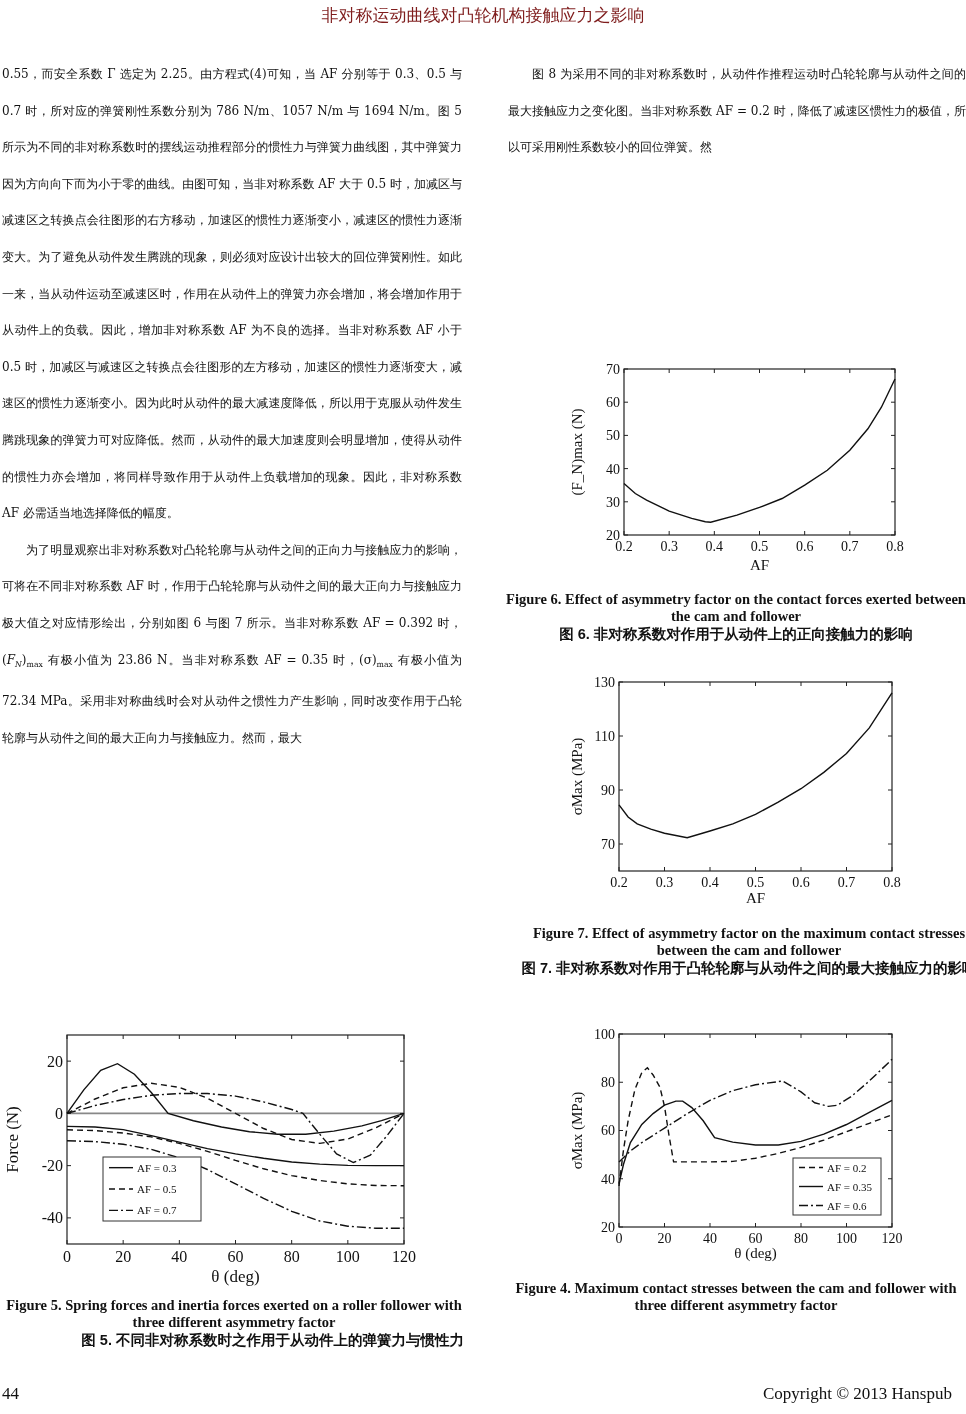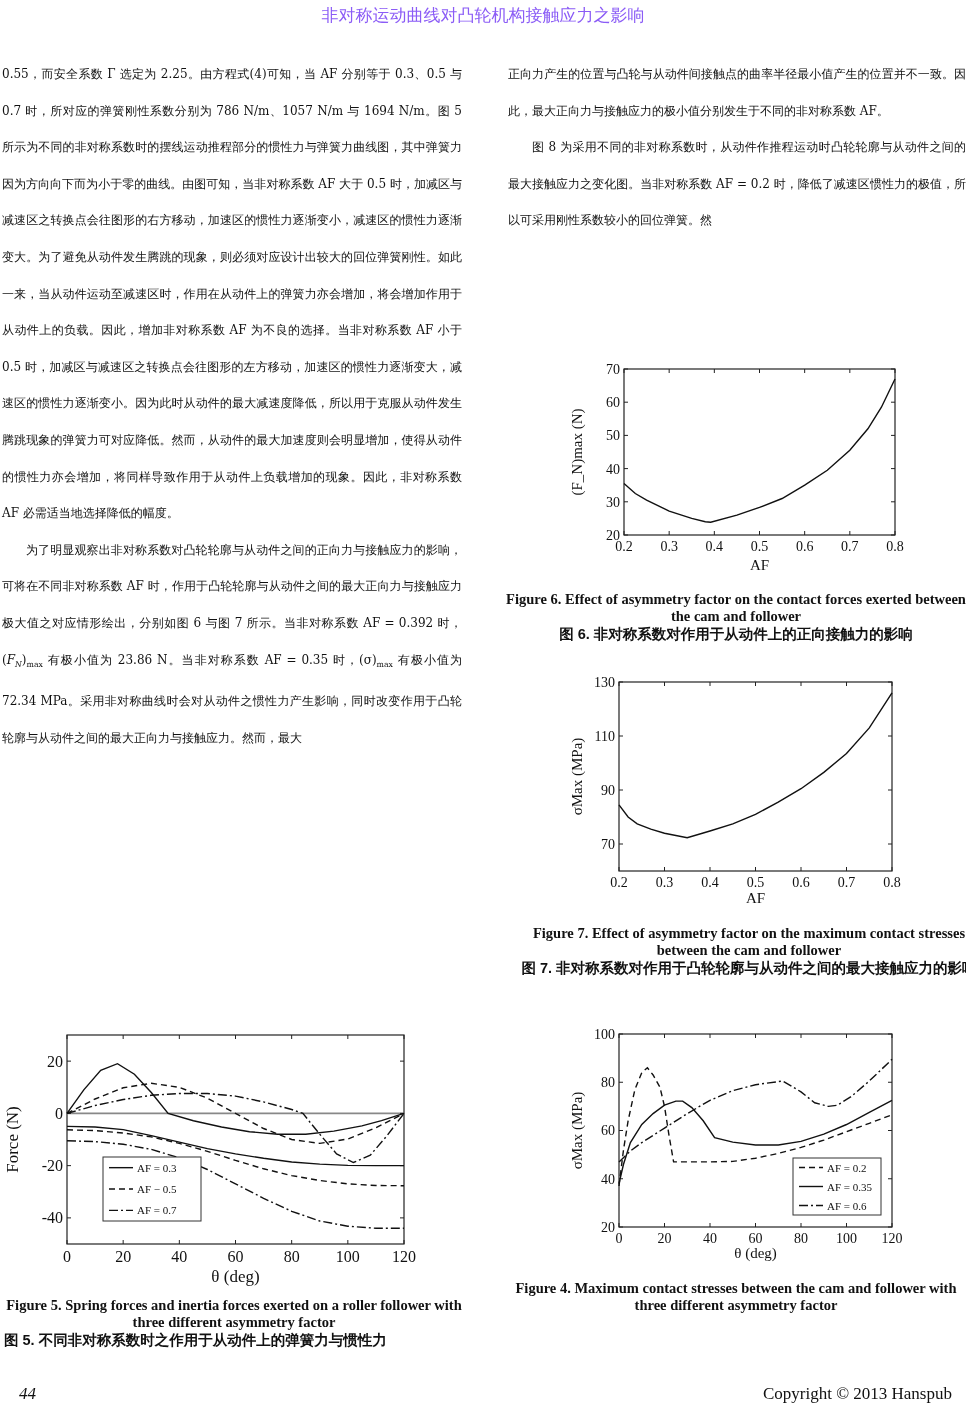--- a/index.html
+++ b/index.html
@@ -6,7 +6,7 @@
   body { width:966px; height:1414px; position:relative; overflow:hidden;
          font-family:"DejaVu Serif","Liberation Serif",serif; color:#111; }
   .running-head { position:absolute; top:4px; left:0; width:966px; text-align:center;
-         font-size:17px; color:#8b5cf6; }
+         font-size:17px; color:#7f1d1d; }
   .col { position:absolute; font-size:12px; line-height:36.6px; text-align:justify; }
   .col p { margin:0; }
   .col .indent { text-indent:2em; }

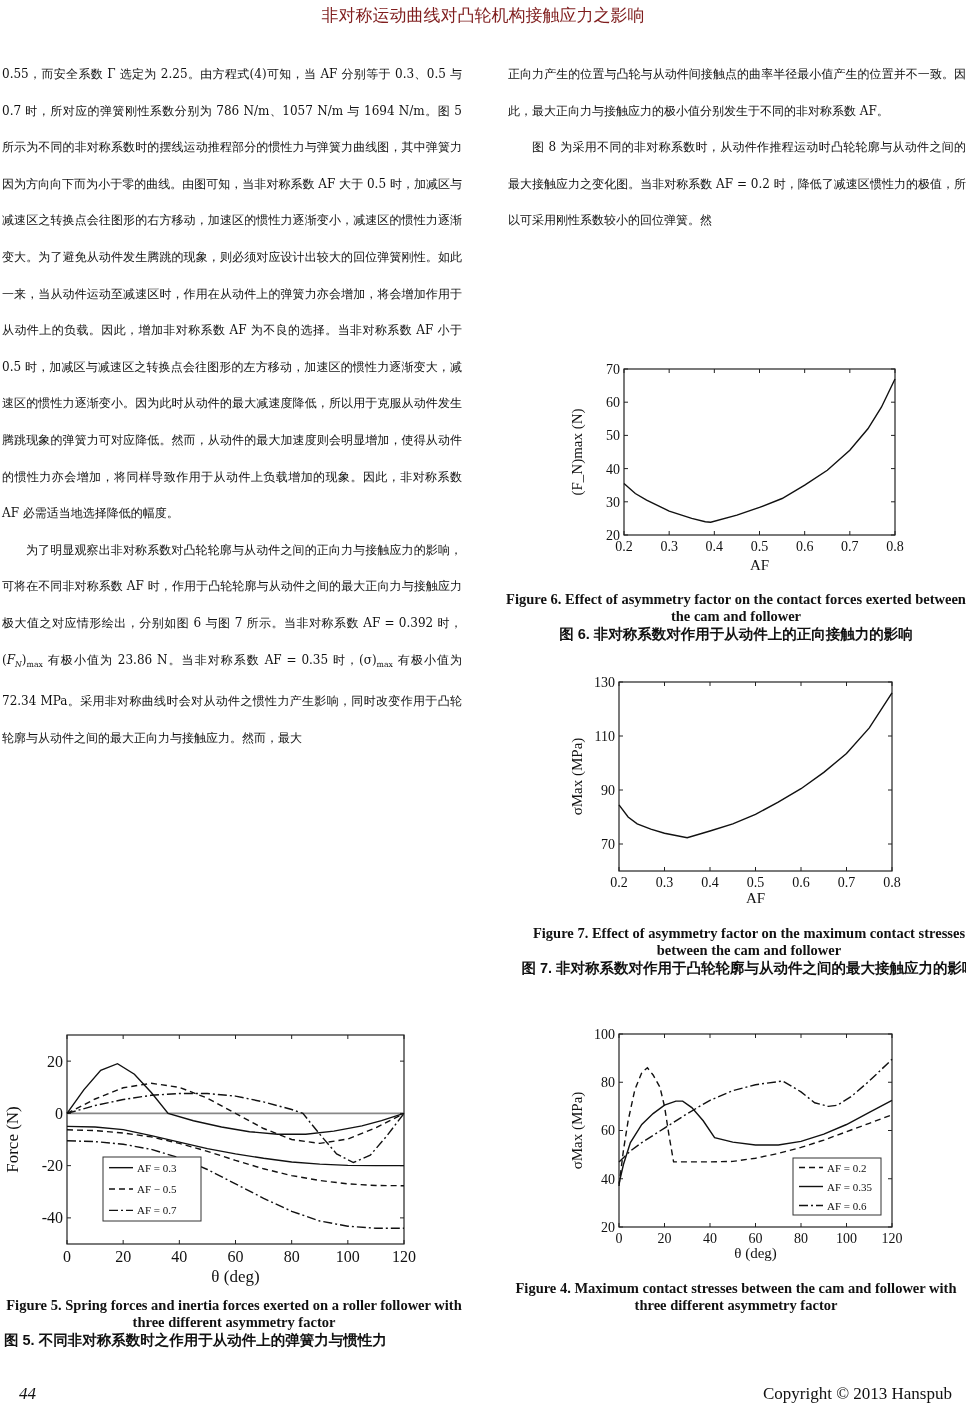--- a/index.html
+++ b/index.html
@@ -33,7 +33,6 @@
 </div>
 
 <div class="col" id="col-right">
-  <p>正向力产生的位置与凸轮与从动件间接触点的曲率半径最小值产生的位置并不一致。因此，最大正向力与接触应力的极小值分别发生于不同的非对称系数 AF。</p>
   <p class="indent">图 8 为采用不同的非对称系数时，从动件作推程运动时凸轮轮廓与从动件之间的最大接触应力之变化图。当非对称系数 AF = 0.2 时，降低了减速区惯性力的极值，所以可采用刚性系数较小的回位弹簧。然</p>
 </div>
 

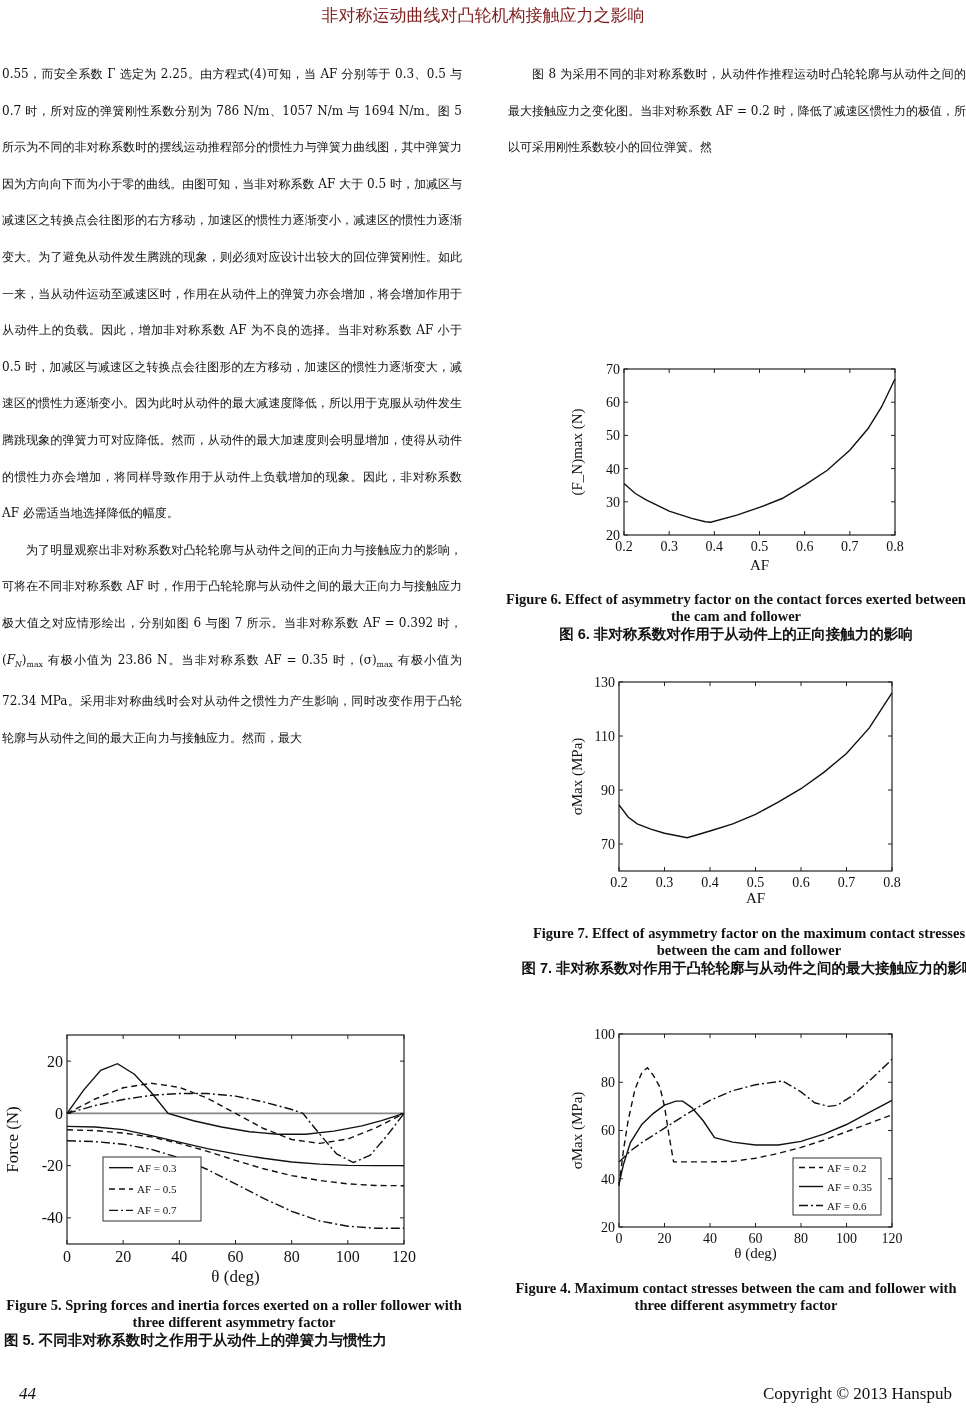--- a/index.html
+++ b/index.html
@@ -92,7 +92,7 @@
 </div>
 <div class="caption" style="left:4px; top:1297px; width:460px;">
   <div class="en">Figure 5. Spring forces and inertia forces exerted on a roller follower with three different asymmetry factor</div>
-  <div class="zh" style="text-align:left;">图 5. 不同非对称系数时之作用于从动件上的弹簧力与惯性力</div>
+  <div class="zh" style="text-align:right;">图 5. 不同非对称系数时之作用于从动件上的弹簧力与惯性力</div>
 </div>
 
 <div class="fig" style="left:560px; top:360px;">

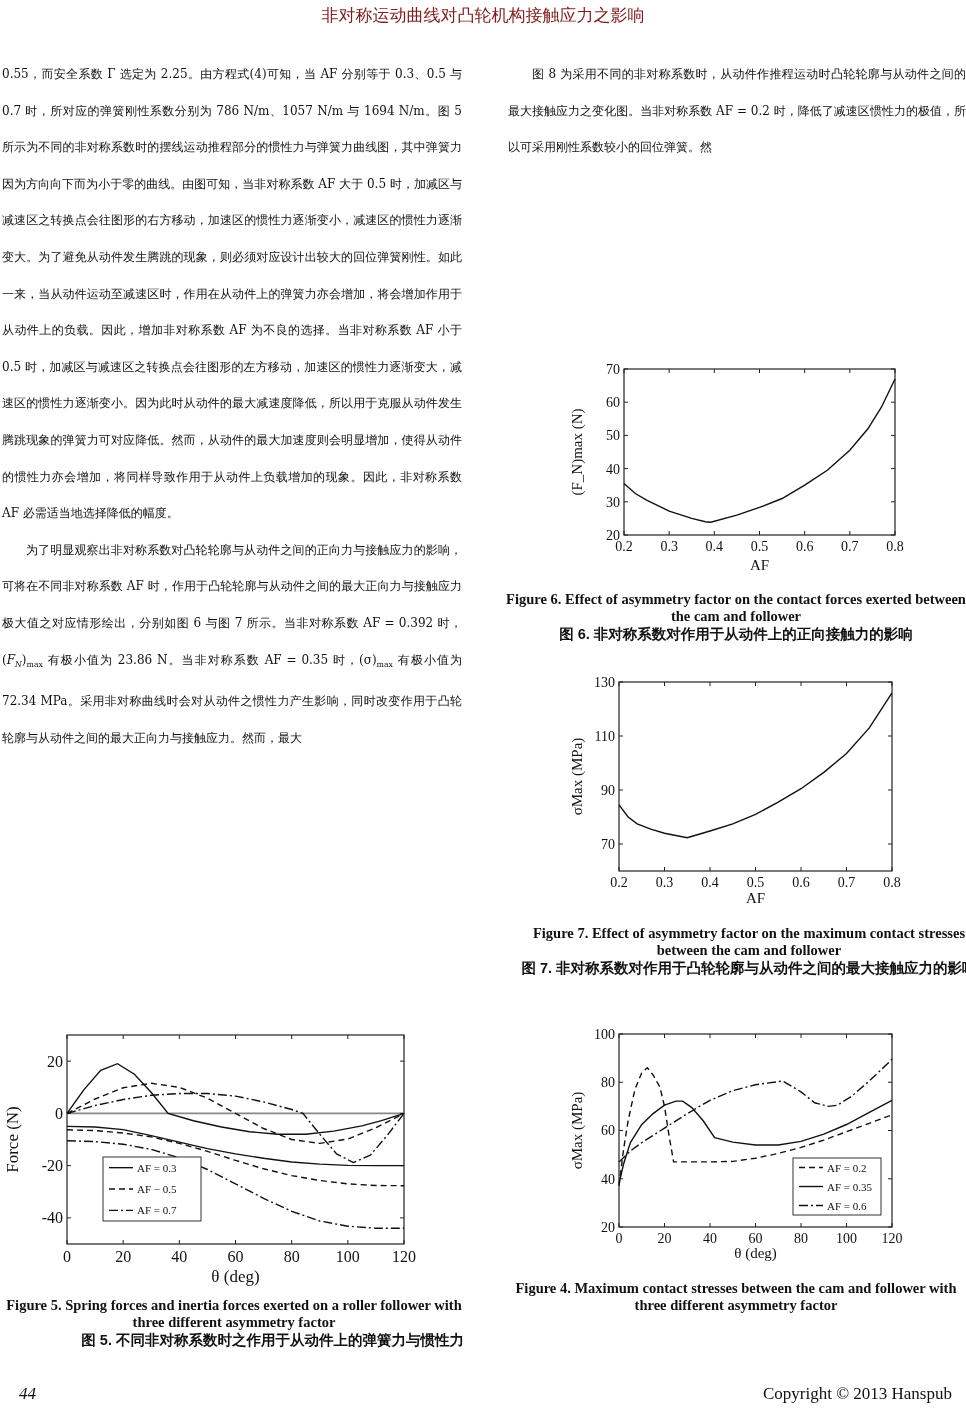--- a/index.html
+++ b/index.html
@@ -250,7 +250,7 @@
   <div class="en">Figure 4. Maximum contact stresses between the cam and follower with three different asymmetry factor</div>
 </div>
 
-<div class="footer" style="left:19px;font-style:italic;">44</div>
+<div class="footer" style="left:2px;">44</div>
 <div class="footer" style="right:14px;">Copyright © 2013 Hanspub</div>
 
 </body></html>

